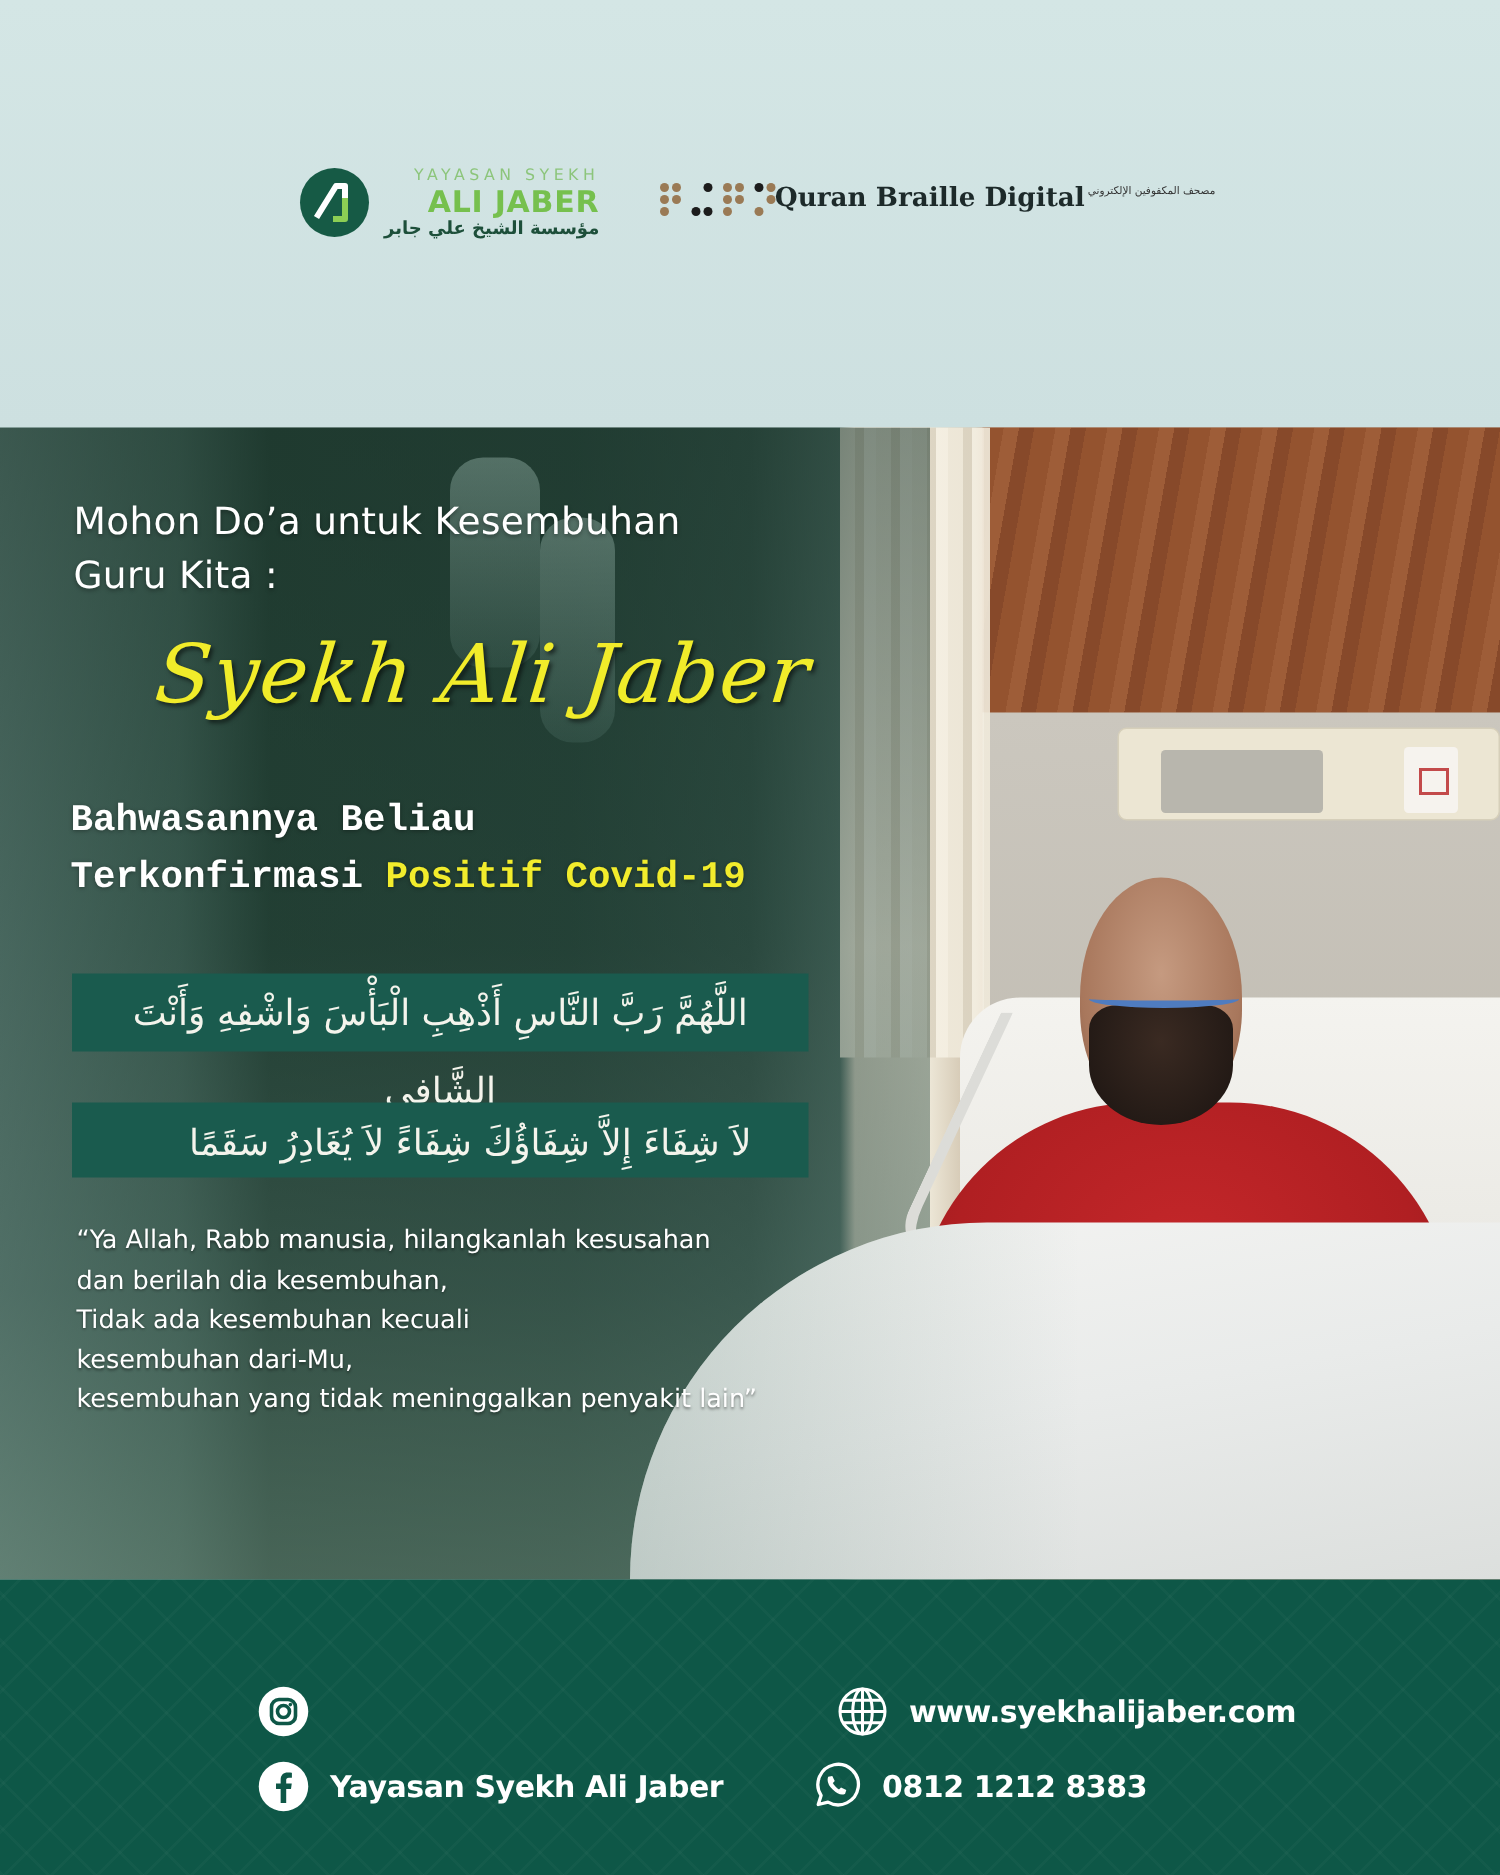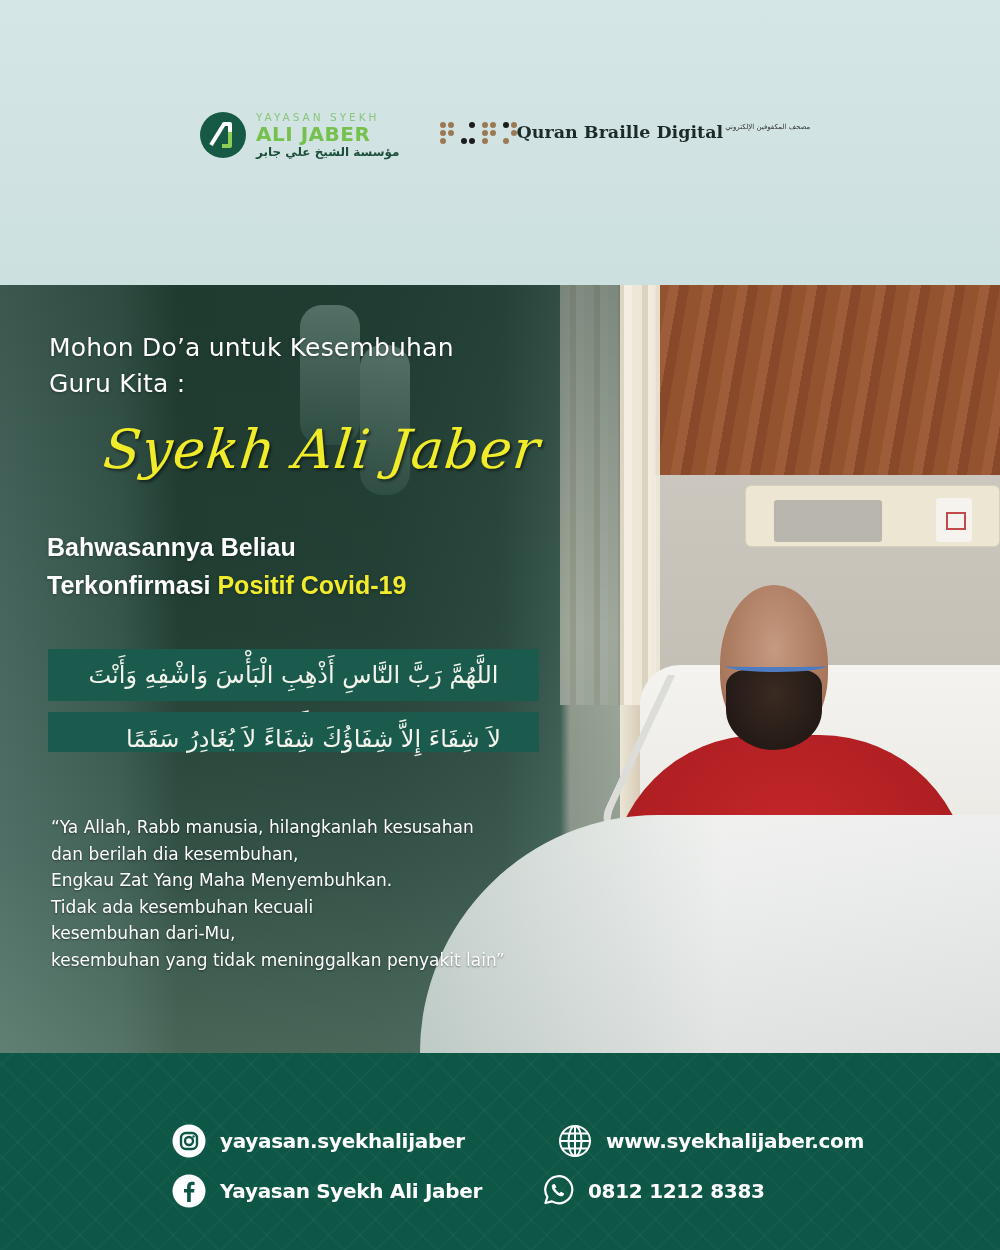--- a/index.html
+++ b/index.html
@@ -9,7 +9,7 @@
   
   .top-band { position: absolute; left: 0; top: 0; width: 1000px; height: 285px;
     background: linear-gradient(180deg, #d4e6e5 0%, #cde0e0 100%); }
-  .logos { position: absolute; top: 100px; left: 200px; height: 70px; display: flex; align-items: center; }
+  .logos { position: absolute; top: 100px; left: 200px; height: 70px; display: flex; align-items: center; text-align: right; }
 
   .logo-aj { display: flex; align-items: center; }
   .aj-circle { width: 46px; height: 46px; border-radius: 50%; background: #165a45; position: relative; margin-right: 10px; }

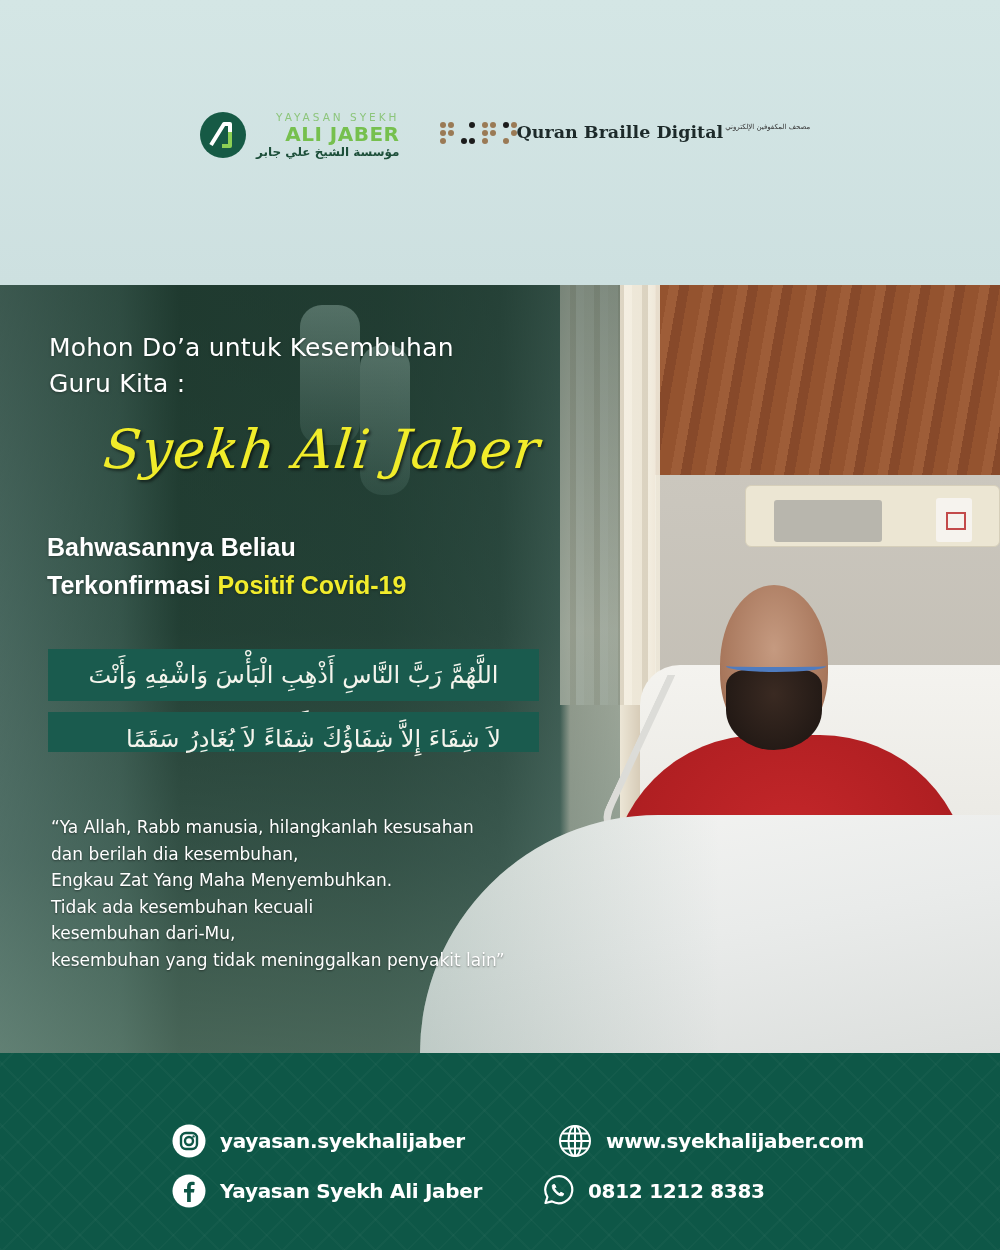--- a/index.html
+++ b/index.html
@@ -60,7 +60,7 @@
   
   .headline { position: absolute; left: 49px; top: 330px; color: #ffffff; font-family: "DejaVu Sans", sans-serif; font-weight: normal; font-size: 25px; line-height: 36px; letter-spacing: 0.2px; text-shadow: 0 1px 3px rgba(0,0,0,0.35); }
   .name-script { position: absolute; left: 104px; top: 410px; color: #f1ec2a; font-family: "DejaVu Serif", serif; font-style: italic; font-size: 54px; line-height: 80px; letter-spacing: 1px; text-shadow: 2px 2px 3px rgba(0,0,0,0.55); transform: skewX(-6deg); }
-  .status { position: absolute; left: 47px; top: 528px; color: #ffffff; font-family: Liberation Sans, sans-serif; font-weight: bold; font-size: 25px; line-height: 38px; text-shadow: 0 1px 3px rgba(0,0,0,0.35); }
+  .status { position: absolute; left: 47px; top: 528px; color: #ffffff; font-family: Liberation Mono, monospace; font-weight: bold; font-size: 25px; line-height: 38px; text-shadow: 0 1px 3px rgba(0,0,0,0.35); }
   .status .hl { color: #f2ec2c; }
 
   .dua-box { position: absolute; left: 48px; width: 491px; background: #1a5b4e; color: #f4f4ec; direction: rtl; text-align: center; font-family: "DejaVu Sans", sans-serif; font-size: 24px; }

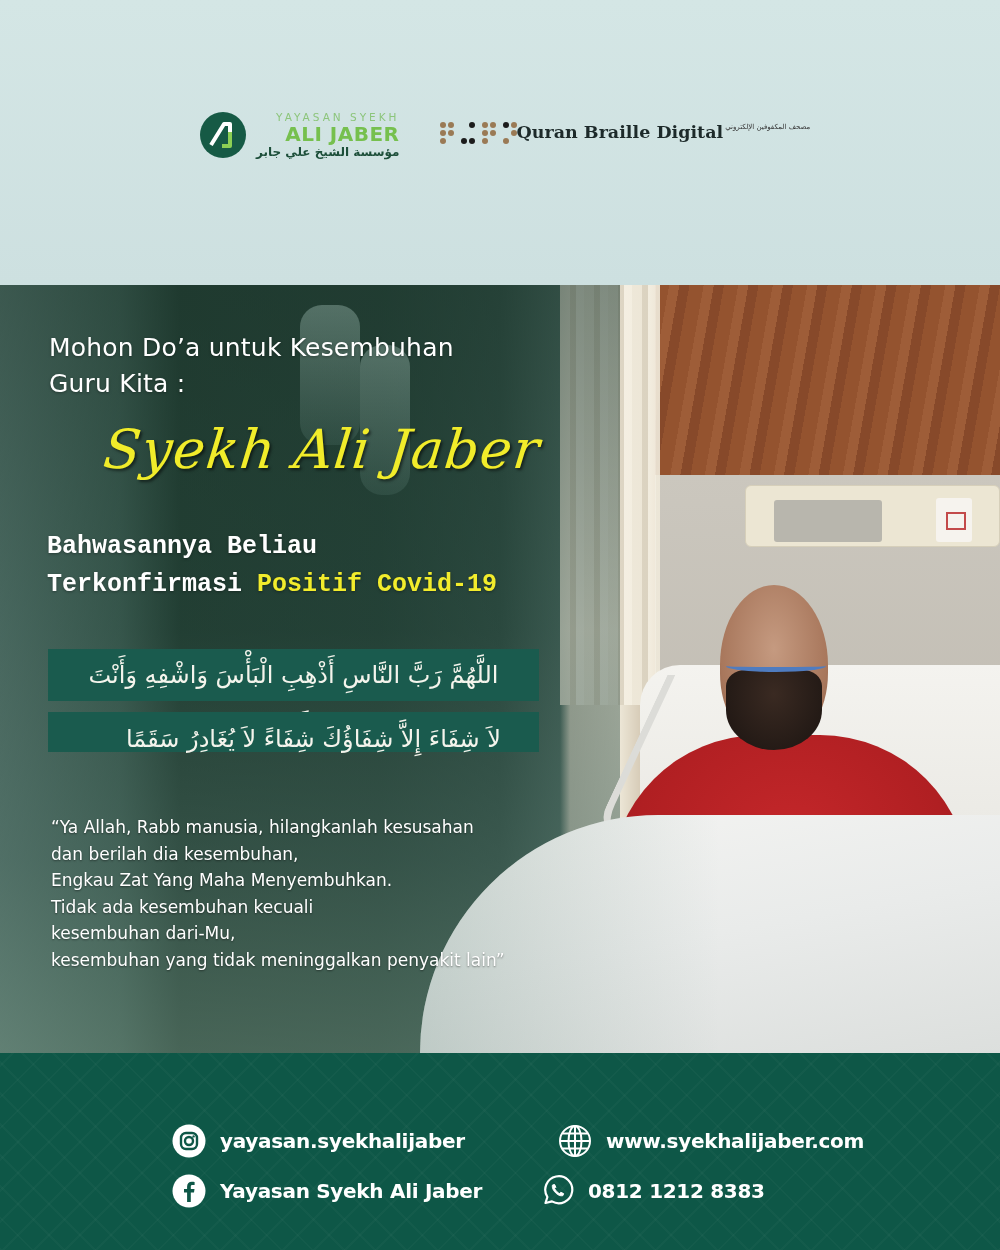--- a/index.html
+++ b/index.html
@@ -65,7 +65,7 @@
 
   .dua-box { position: absolute; left: 48px; width: 491px; background: #1a5b4e; color: #f4f4ec; direction: rtl; text-align: center; font-family: "DejaVu Sans", sans-serif; font-size: 24px; }
   .dua-1 { top: 649px; height: 52px; line-height: 52px; }
-  .dua-2 { top: 712px; height: 40px; line-height: 54px; padding-left: 40px; }
+  .dua-2 { top: 735px; height: 50px; line-height: 54px; padding-left: 40px; }
 
   .hadith { position: absolute; left: 51px; top: 814px; color: #ffffff; font-family: "DejaVu Sans", sans-serif; font-size: 17px; line-height: 26.5px; text-shadow: 0 1px 2px rgba(0,0,0,0.45); }
 

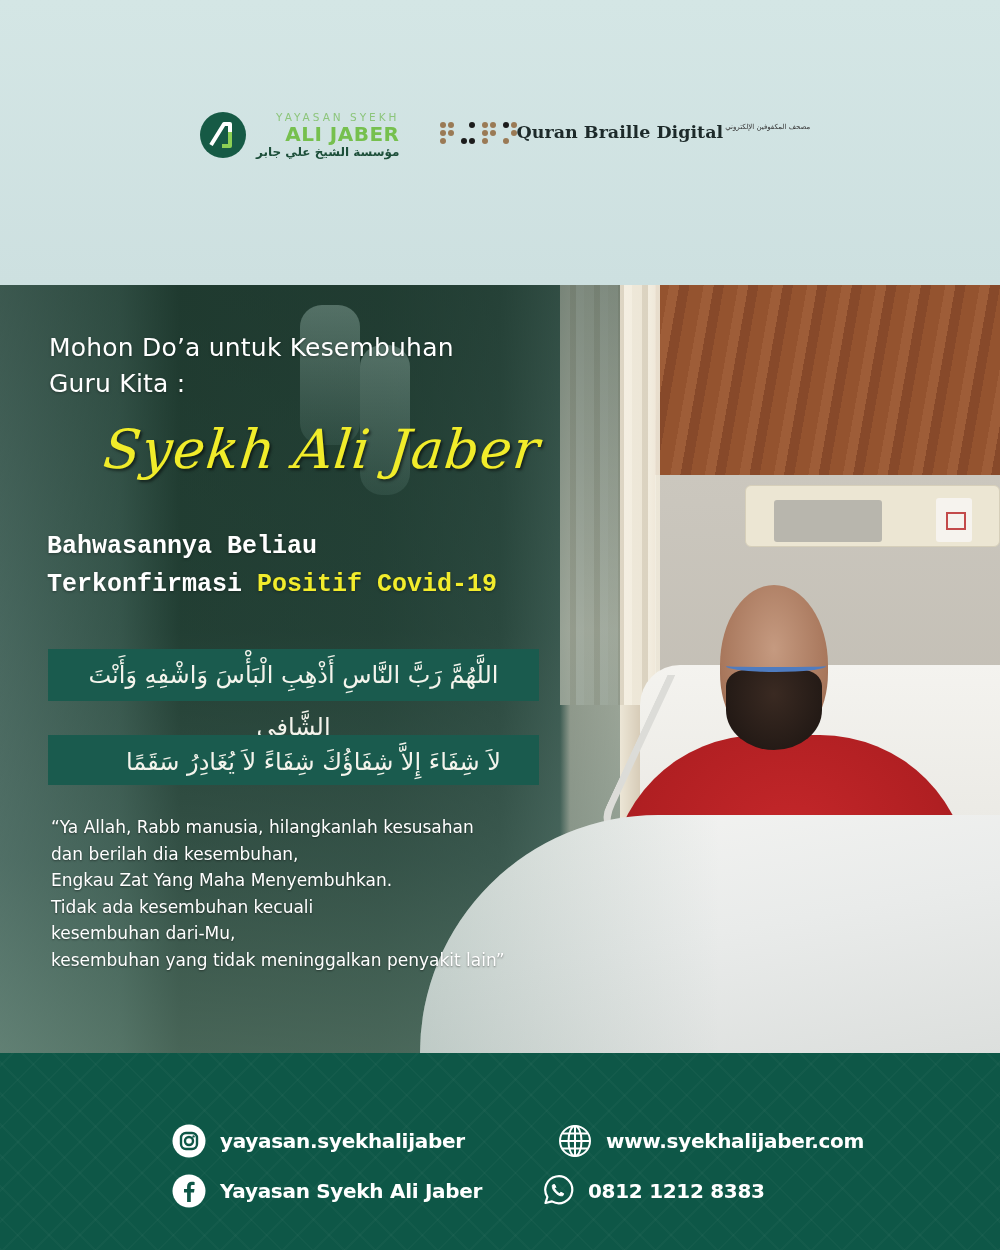--- a/index.html
+++ b/index.html
@@ -186,7 +186,6 @@
 <div class="hadith">
   <div>“Ya Allah, Rabb manusia, hilangkanlah kesusahan</div>
   <div>dan berilah dia kesembuhan,</div>
-  <div>Engkau Zat Yang Maha Menyembuhkan.</div>
   <div>Tidak ada kesembuhan kecuali</div>
   <div>kesembuhan dari-Mu,</div>
   <div>kesembuhan yang tidak meninggalkan penyakit lain”</div>

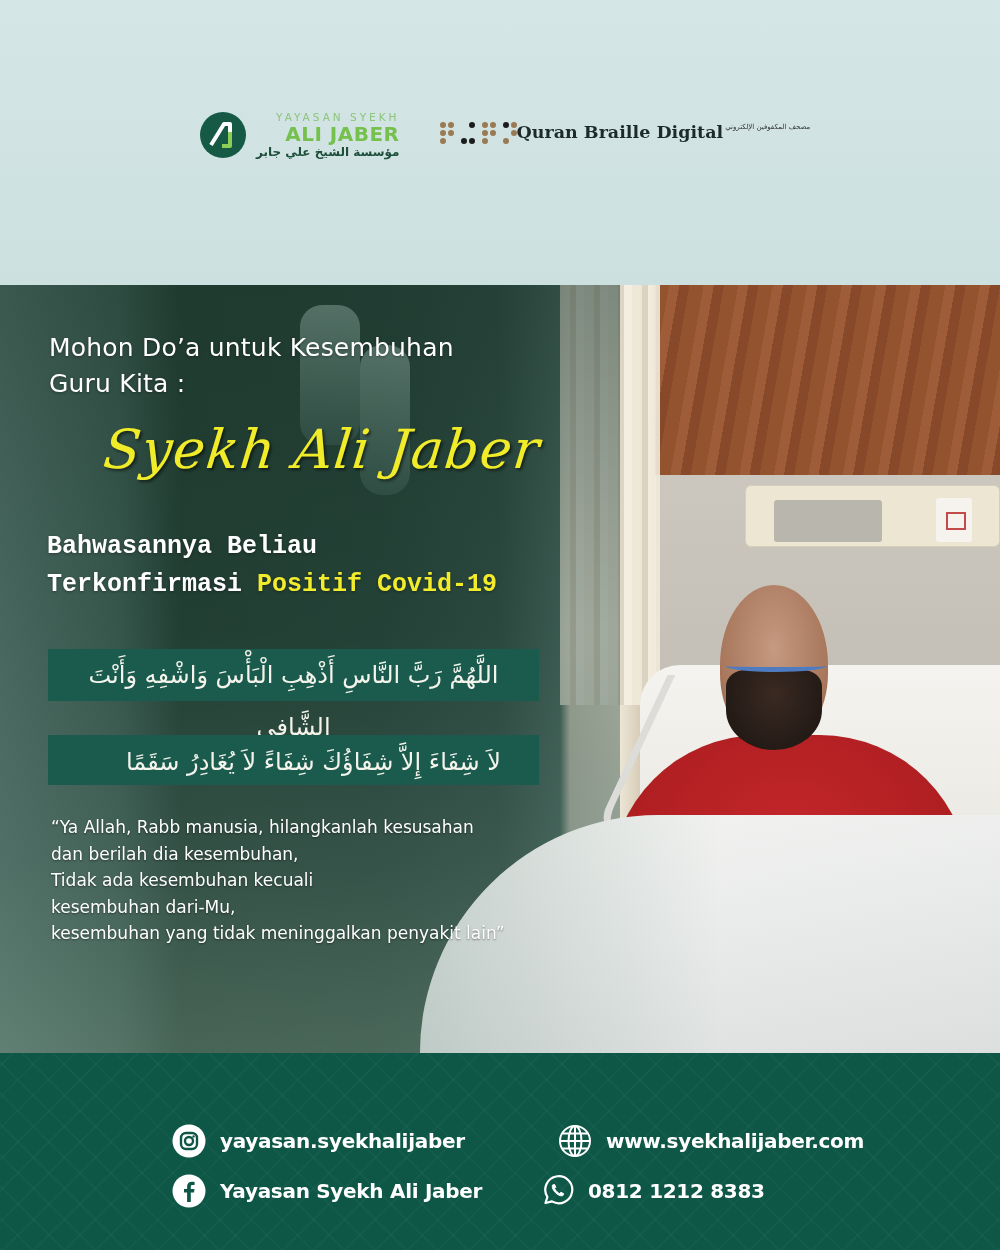--- a/index.html
+++ b/index.html
@@ -202,7 +202,6 @@
         <circle cx="21.6" cy="12.4" r="1.2" fill="#0e5747"></circle>
       </svg>
   </span>
-  <span>yayasan.syekhalijaber</span>
 </div>
 
 <div class="contact c-fb">

